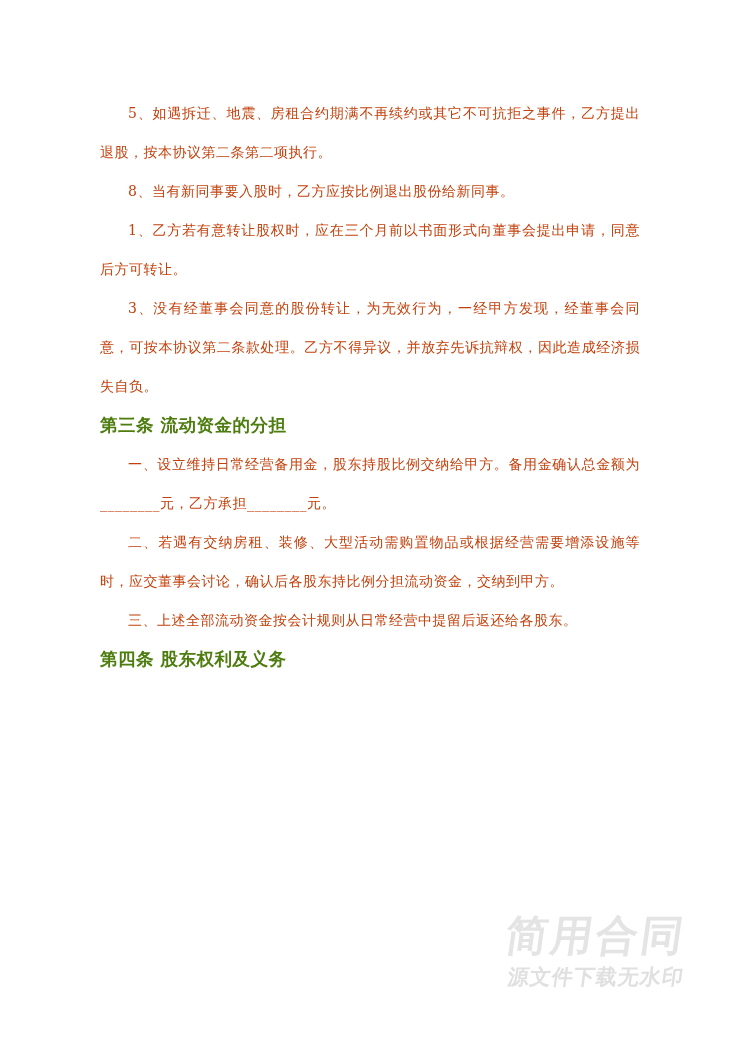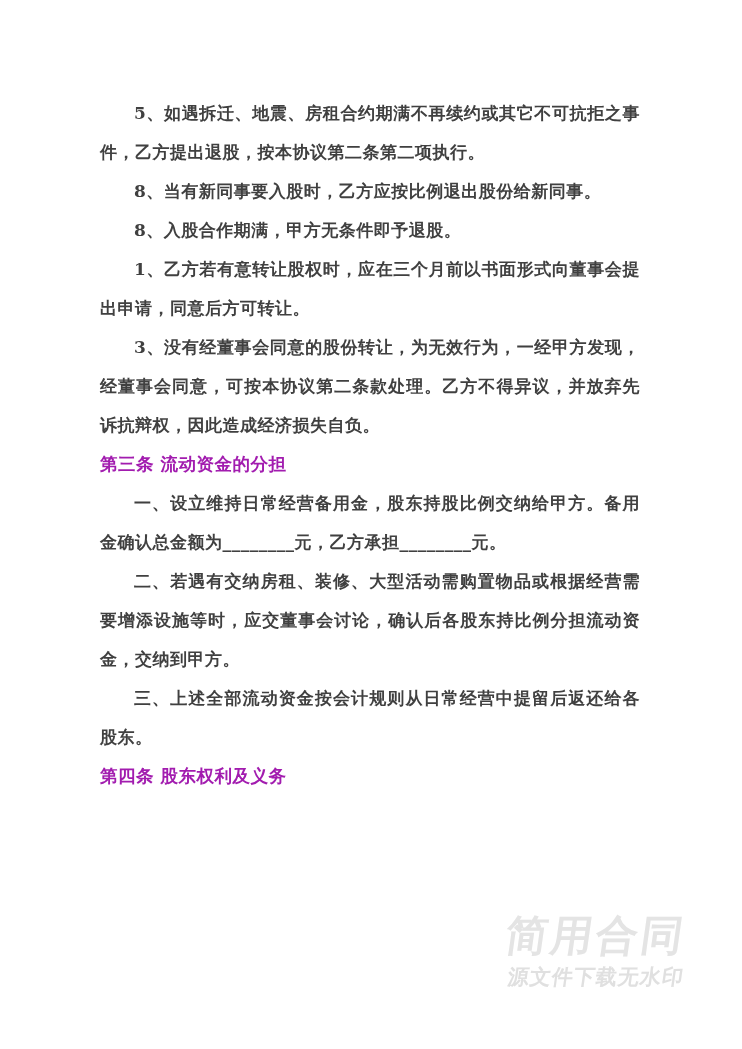--- a/index.html
+++ b/index.html
@@ -27,13 +27,12 @@
   }
   .para {
     margin: 0;
-    font-size: 17px;
+    font-size: 14px;
     line-height: 39px;
-    color: #404040;
+    color: #c2410c;
     text-align: justify;
     text-indent: 2em;
     letter-spacing: 0.5px;
-    font-weight: bold;
   }
   .para.heading {
     font-weight: bold;

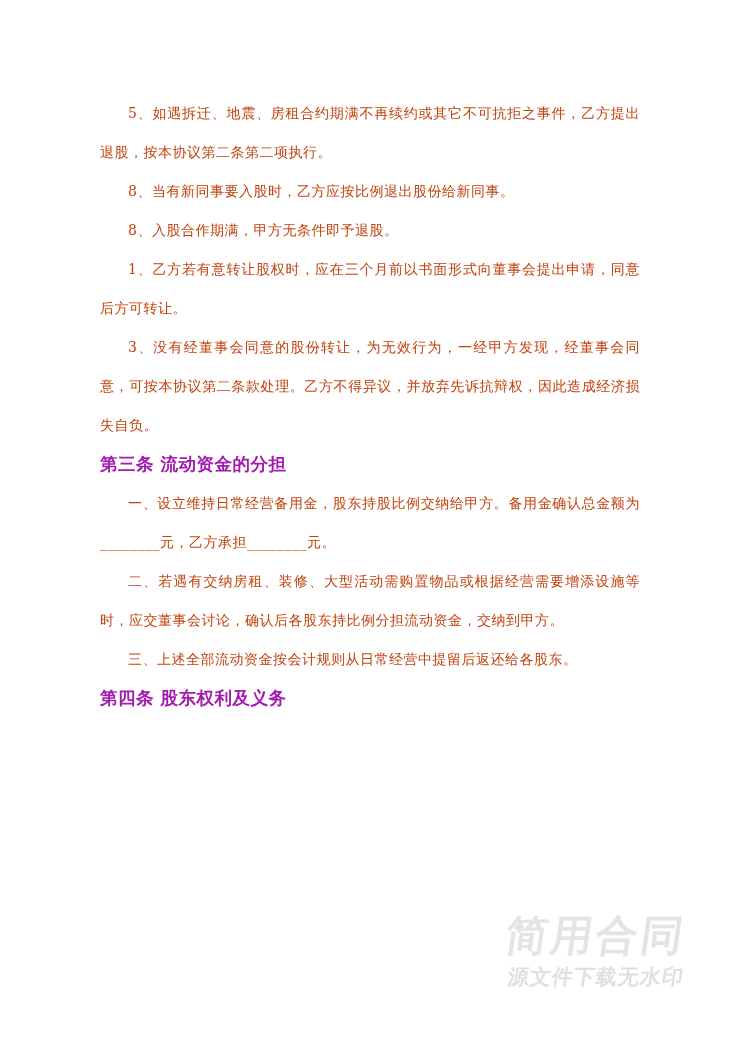--- a/index.html
+++ b/index.html
@@ -82,7 +82,6 @@
   <div class="content" id="contract-body">
       <p class="para">5、如遇拆迁、地震、房租合约期满不再续约或其它不可抗拒之事件，乙方提出退股，按本协议第二条第二项执行。</p>
       <p class="para">8、当有新同事要入股时，乙方应按比例退出股份给新同事。</p>
-      <p class="para">8、入股合作期满，甲方无条件即予退股。</p>
       <p class="para">1、乙方若有意转让股权时，应在三个月前以书面形式向董事会提出申请，同意后方可转让。</p>
       <p class="para">3、没有经董事会同意的股份转让，为无效行为，一经甲方发现，经董事会同意，可按本协议第二条款处理。乙方不得异议，并放弃先诉抗辩权，因此造成经济损失自负。</p>
       <p class="para heading">第三条 流动资金的分担</p>

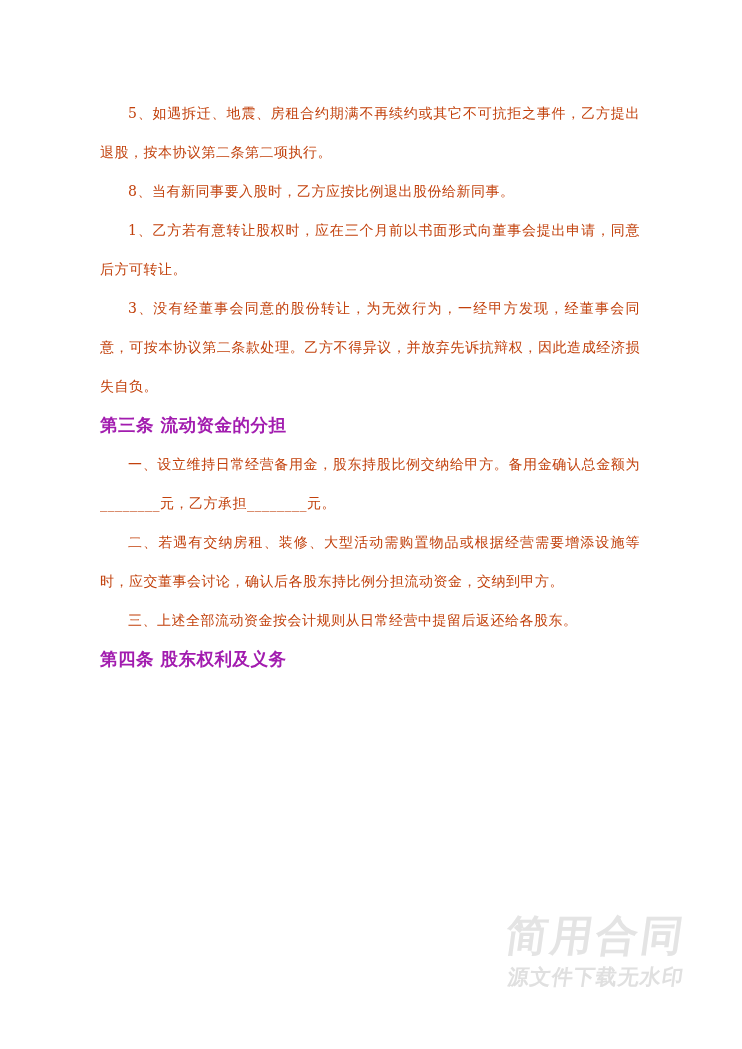--- a/index.html
+++ b/index.html
@@ -38,7 +38,7 @@
     font-weight: bold;
     text-indent: 0;
     font-size: 17.5px;
-    color: #a21caf;
+    color: #4d7c0f;
   }
   .watermark {
     position: absolute;

